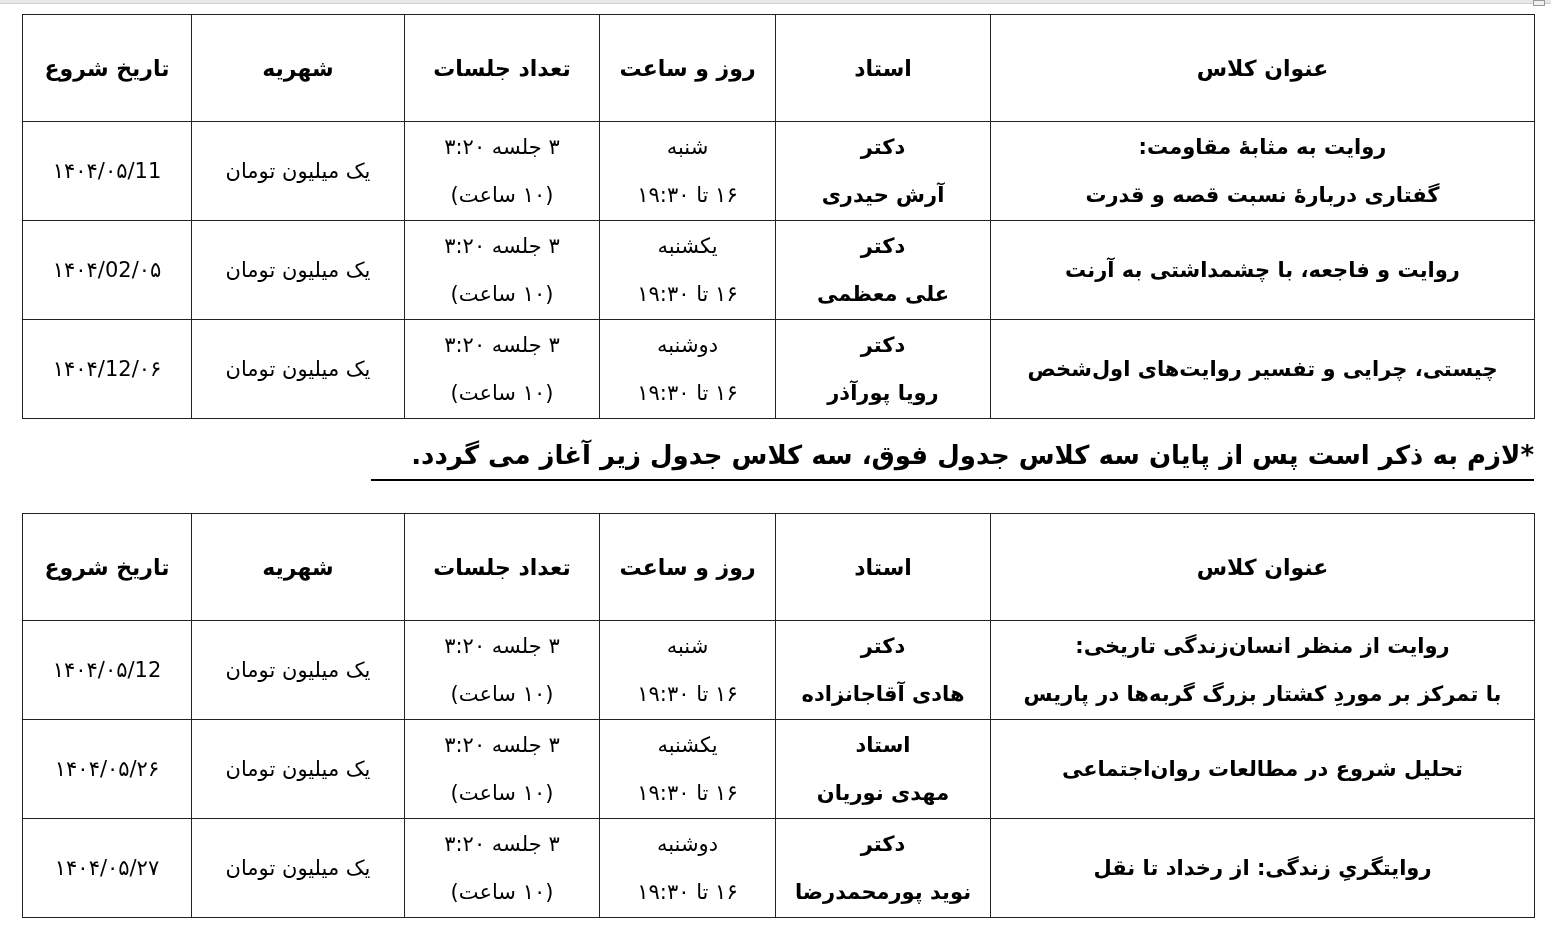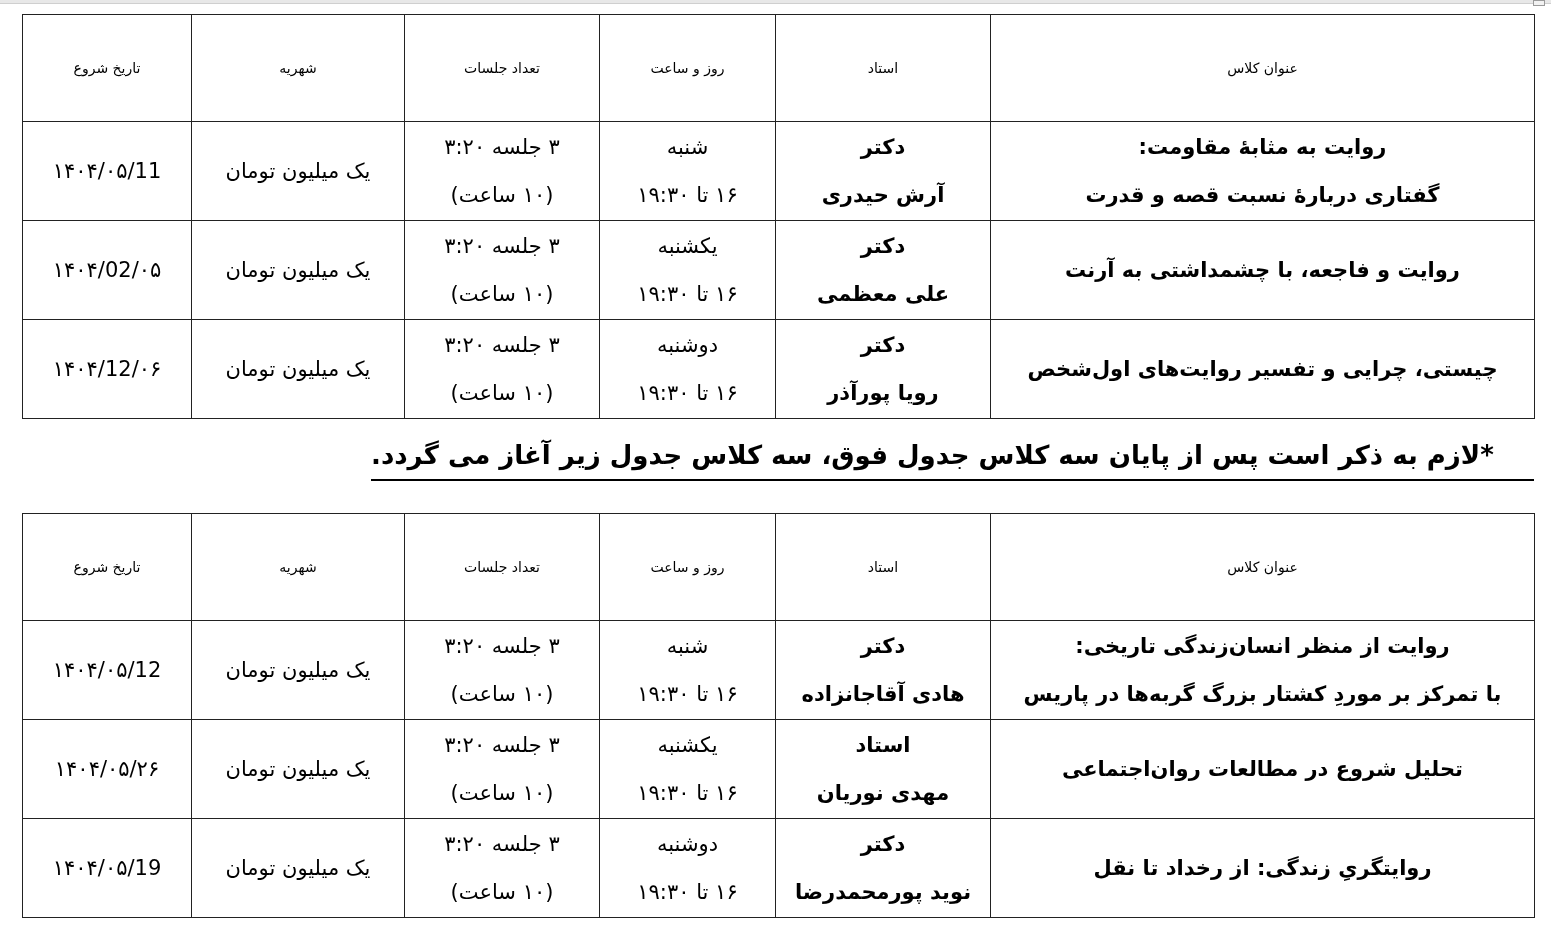--- a/index.html
+++ b/index.html
@@ -8,7 +8,7 @@
   .topbar-knob { position: absolute; right: 6px; top: 0; width: 10px; height: 4px; border: 1px solid #9a9a9a; background: #f2f2f2; }
   table.sched { position: absolute; left: 22px; width: 1512px; border-collapse: collapse; direction: rtl; table-layout: fixed; }
   table.sched td, table.sched th { border: 1.5px solid #222; text-align: center; vertical-align: middle; padding: 0; }
-  table.sched th { font-weight: normal; font-size: 14px; height: 106px; font-family: "DejaVu Sans", sans-serif; letter-spacing: -0.5px; }
+  table.sched th { font-weight: bold; font-size: 22px; height: 106px; font-family: "DejaVu Sans", sans-serif; letter-spacing: -0.5px; }
   table.sched td { height: 98px; font-size: 21px; line-height: 48px; }
   .t1 { top: 14px; }
   .t2 { top: 513px; }

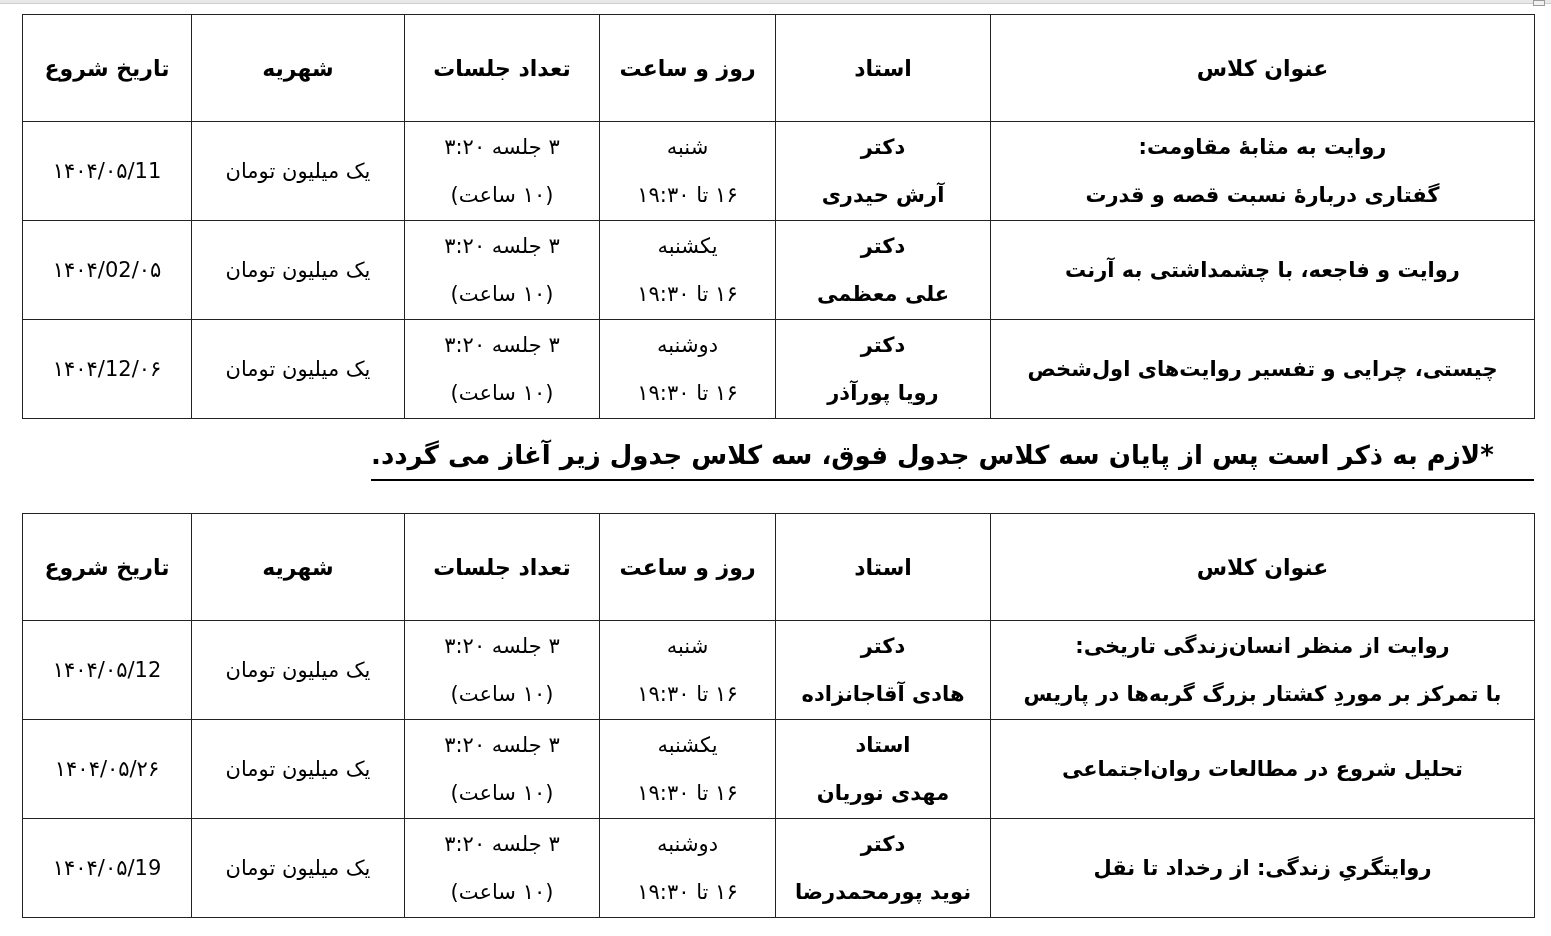--- a/index.html
+++ b/index.html
@@ -20,7 +20,7 @@
   col.c-date { width: 169px; }
   .bold { font-weight: bold; }
   .line { display: block; }
-  .note { position: absolute; top: 433px; left: 371px; width: 1163px; direction: rtl; text-align: left; font-weight: bold; font-size: 26px; line-height: 44px; border-bottom: 2.5px solid #000; padding-bottom: 2px; white-space: nowrap; }
+  .note { position: absolute; top: 433px; left: 371px; width: 1163px; direction: rtl; text-align: right; font-weight: bold; font-size: 26px; line-height: 44px; border-bottom: 2.5px solid #000; padding-bottom: 2px; white-space: nowrap; }
 </style>
 </head>
 <body>

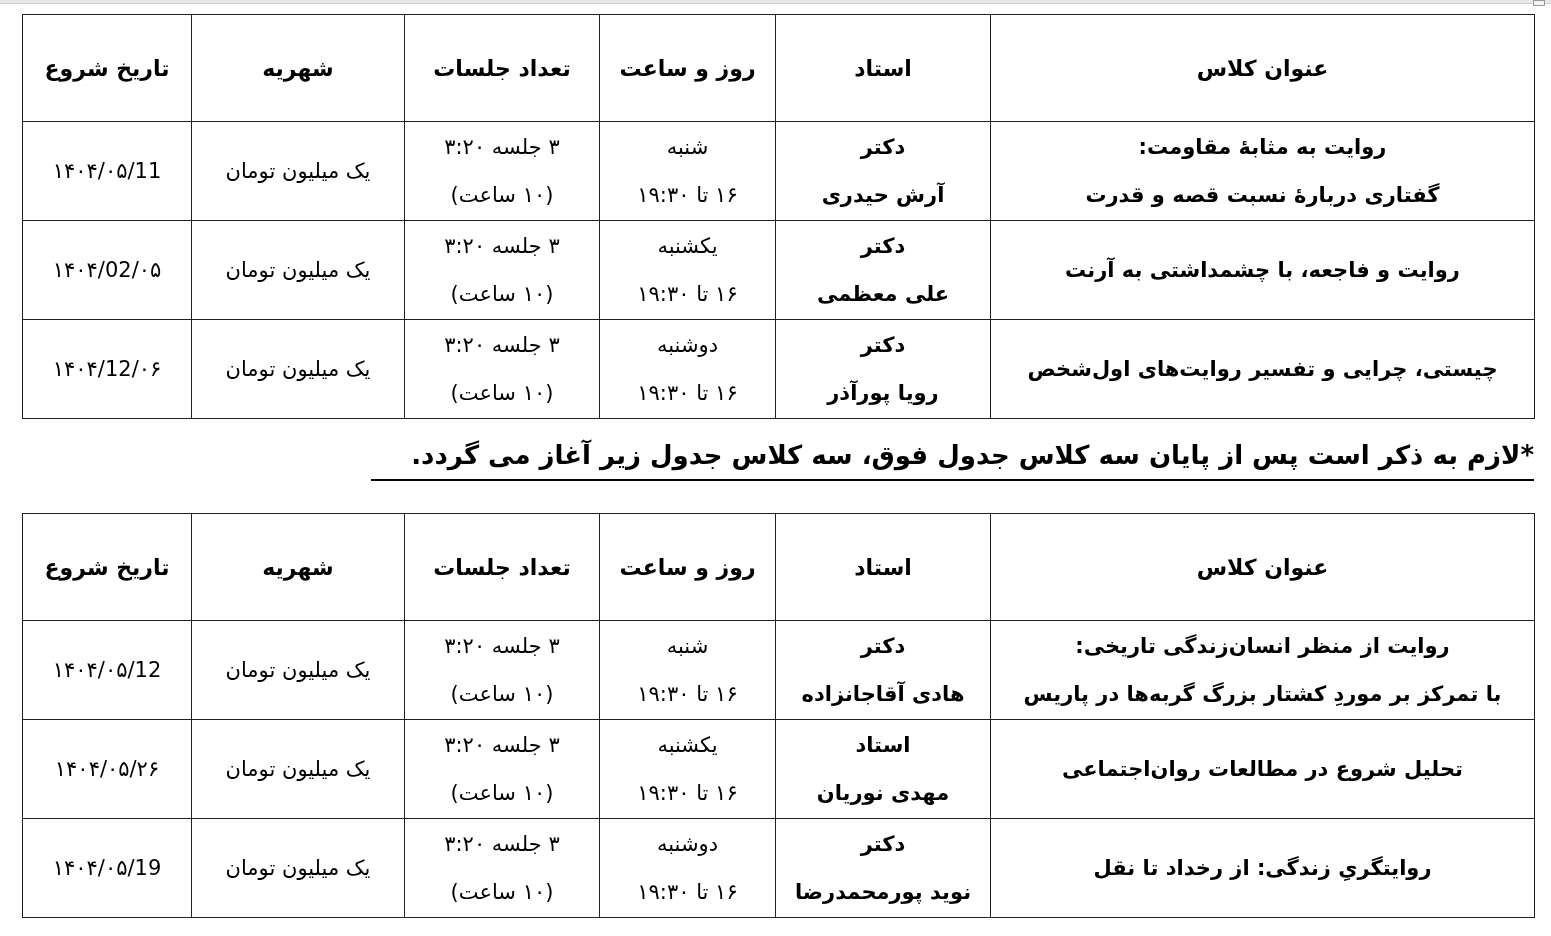--- a/index.html
+++ b/index.html
@@ -184,7 +184,7 @@
       <span class="line">(۱۰ ساعت)</span>
     </td>
     <td>یک میلیون تومان</td>
-    <td>۱۴۰۴/۰۵/19</td>
+    <td>۱۴۰۴/۰۵/۲۷</td>
   </tr>
 </tbody>
   </table>

